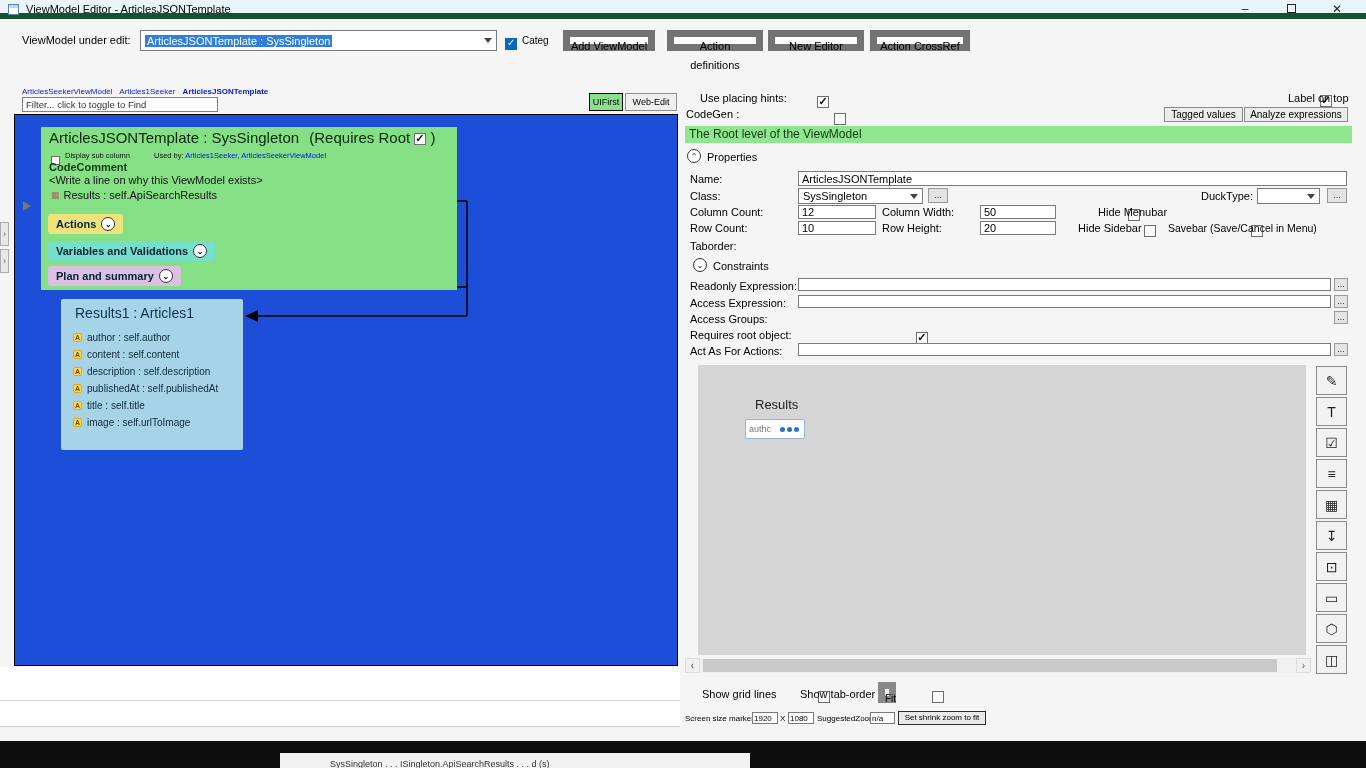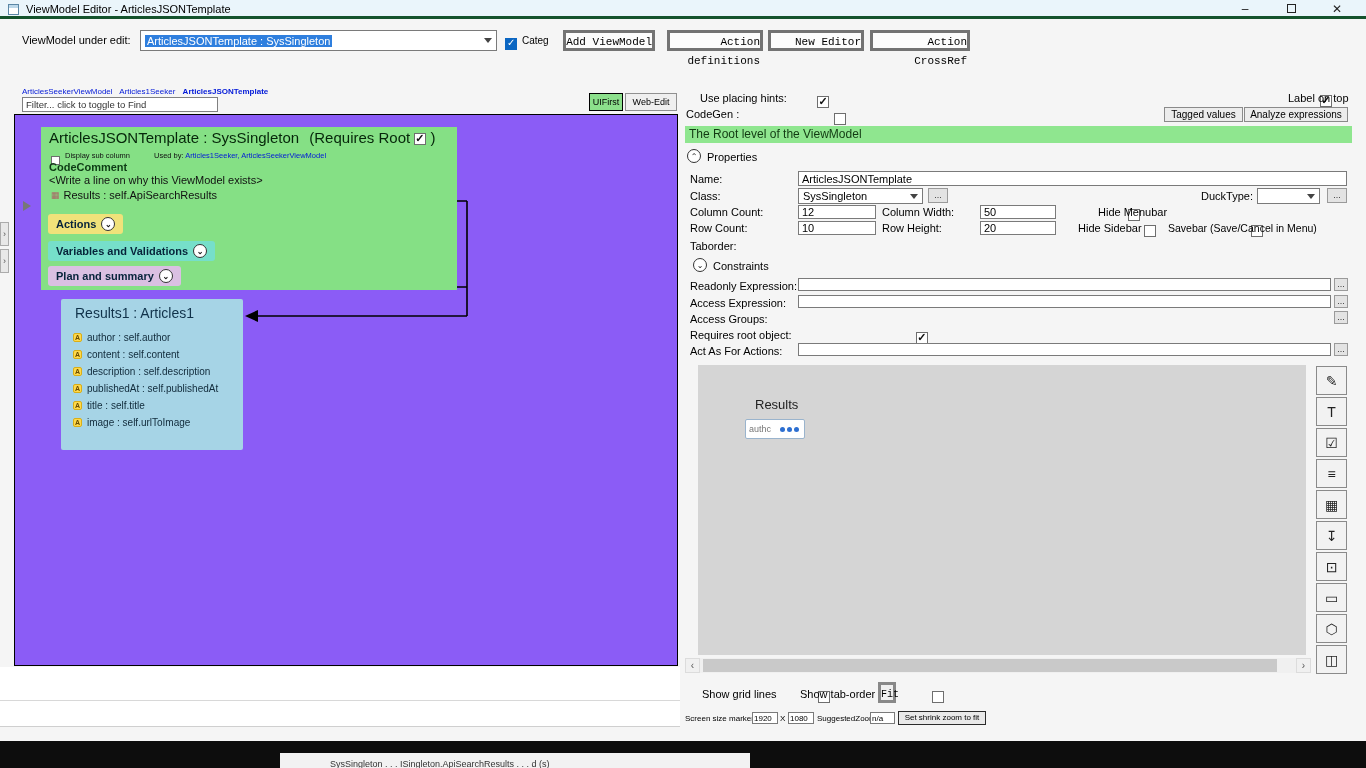--- a/index.html
+++ b/index.html
@@ -10,7 +10,7 @@
   .window { position:absolute; left:0; top:0; width:1366px; height:741px; background:#f5f5f5; }
 
   
-  .titlebar { position:absolute; left:0; top:0; width:1366px; height:19px; background:#eaf5fb; border-bottom:3px solid #14532d; }
+  .titlebar { position:absolute; left:0; top:0; width:1366px; height:19px; background:#eaf5fb; border-bottom:6px solid #14532d; }
   .titlebar .appico { position:absolute; left:8px; top:4px; width:11px; height:11px; border:1px solid #5b87a6; background:#fff; }
   .titlebar .appico::before { content:""; position:absolute; left:0; top:0; width:9px; height:3px; background:#bcd8ea; }
   .titlebar .ttl { position:absolute; left:26px; top:3px; font-size:11px; color:#000; }

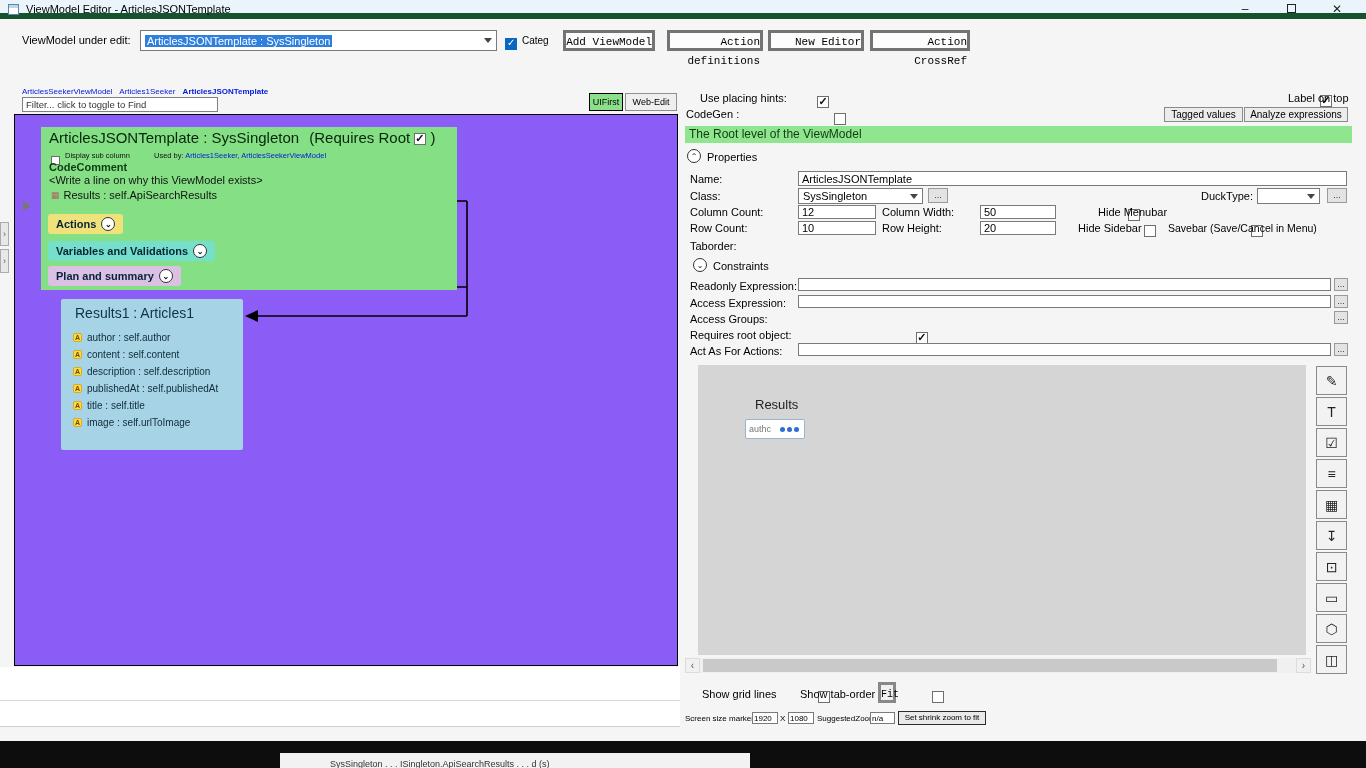--- a/index.html
+++ b/index.html
@@ -20,7 +20,7 @@
   
   .lbl { font-size:11px; color:#000; white-space:nowrap; }
   .txt { border:1px solid #7a7a7a; background:#fff; font-family:"Liberation Sans",sans-serif; font-size:11px; padding:0 3px; }
-  .btn { background:#fcfcfc; border:3px solid #737373; font-size:11px; text-align:right; color:#000;font-family:Liberation Mono, monospace; }
+  .btn { background:#fcfcfc; border:7px solid #737373; font-size:11px; text-align:center; color:#000; }
   .smallbtn { background:#ececec; border:1px solid #8a8a8a; font-size:10px; text-align:center; color:#000; }
   .dots { background:#e3e3e3; border:1px solid #9a9a9a; font-size:9px; text-align:center; color:#333; }
   .combo { background:#fff; border:1px solid #7a7a7a; display:flex; align-items:center; justify-content:space-between; padding:0 4px; font-size:11px; }

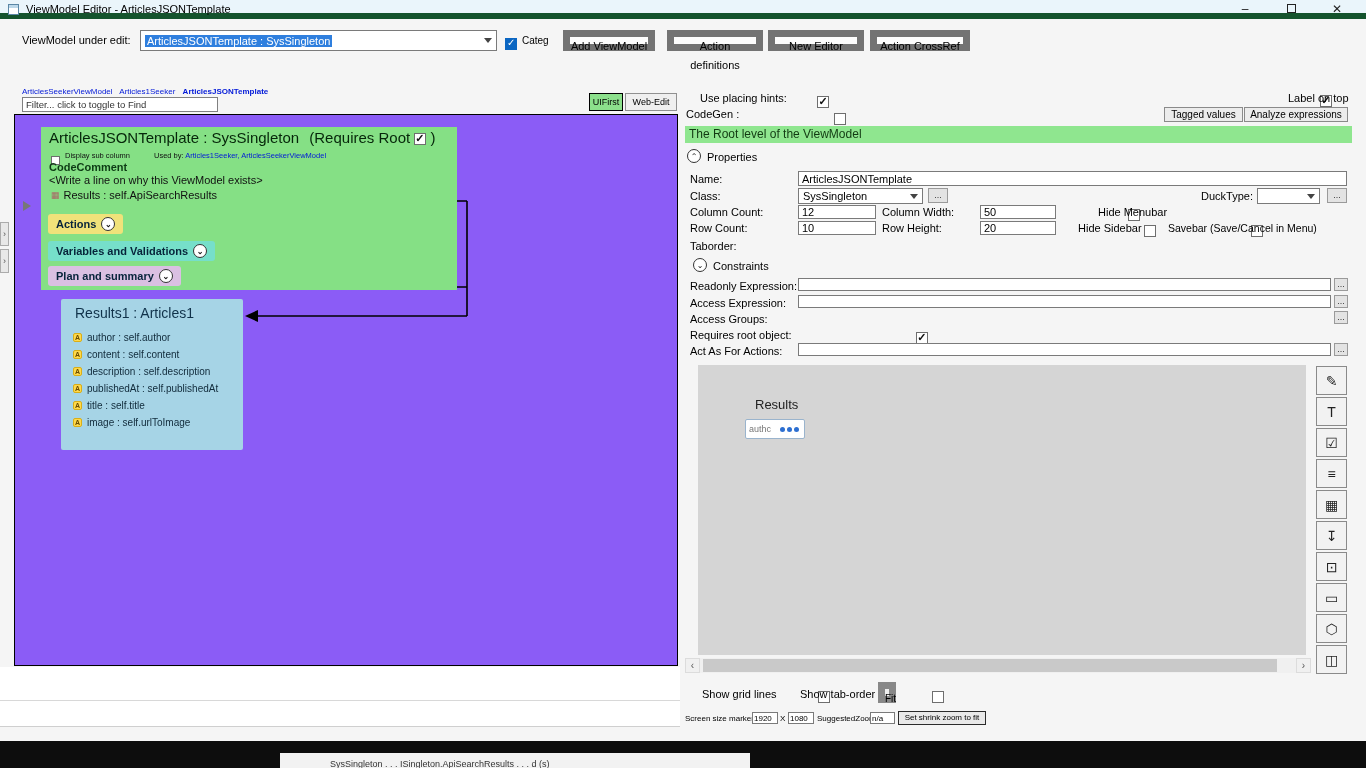--- a/index.html
+++ b/index.html
@@ -34,7 +34,7 @@
   .link { color:#0018d8; text-decoration:none; }
 
   
-  .canvas { position:absolute; left:14px; top:114px; width:664px; height:552px; background:#8b5cf6; border:1px solid #000; }
+  .canvas { position:absolute; left:14px; top:114px; width:664px; height:552px; background:#1d4ed8; border:1px solid #000; }
   .node-green { position:absolute; left:26px; top:12px; width:416px; height:163px; background:#85e085; }
   .node-blue  { position:absolute; left:46px; top:184px; width:182px; height:151px; background:#a6d4e6; border-radius:2px; }
   .pill { position:absolute; display:inline-flex; align-items:center; gap:5px; height:20px; padding:0 8px; border-radius:3px; font-size:11px; font-weight:bold; color:#06233a; }

